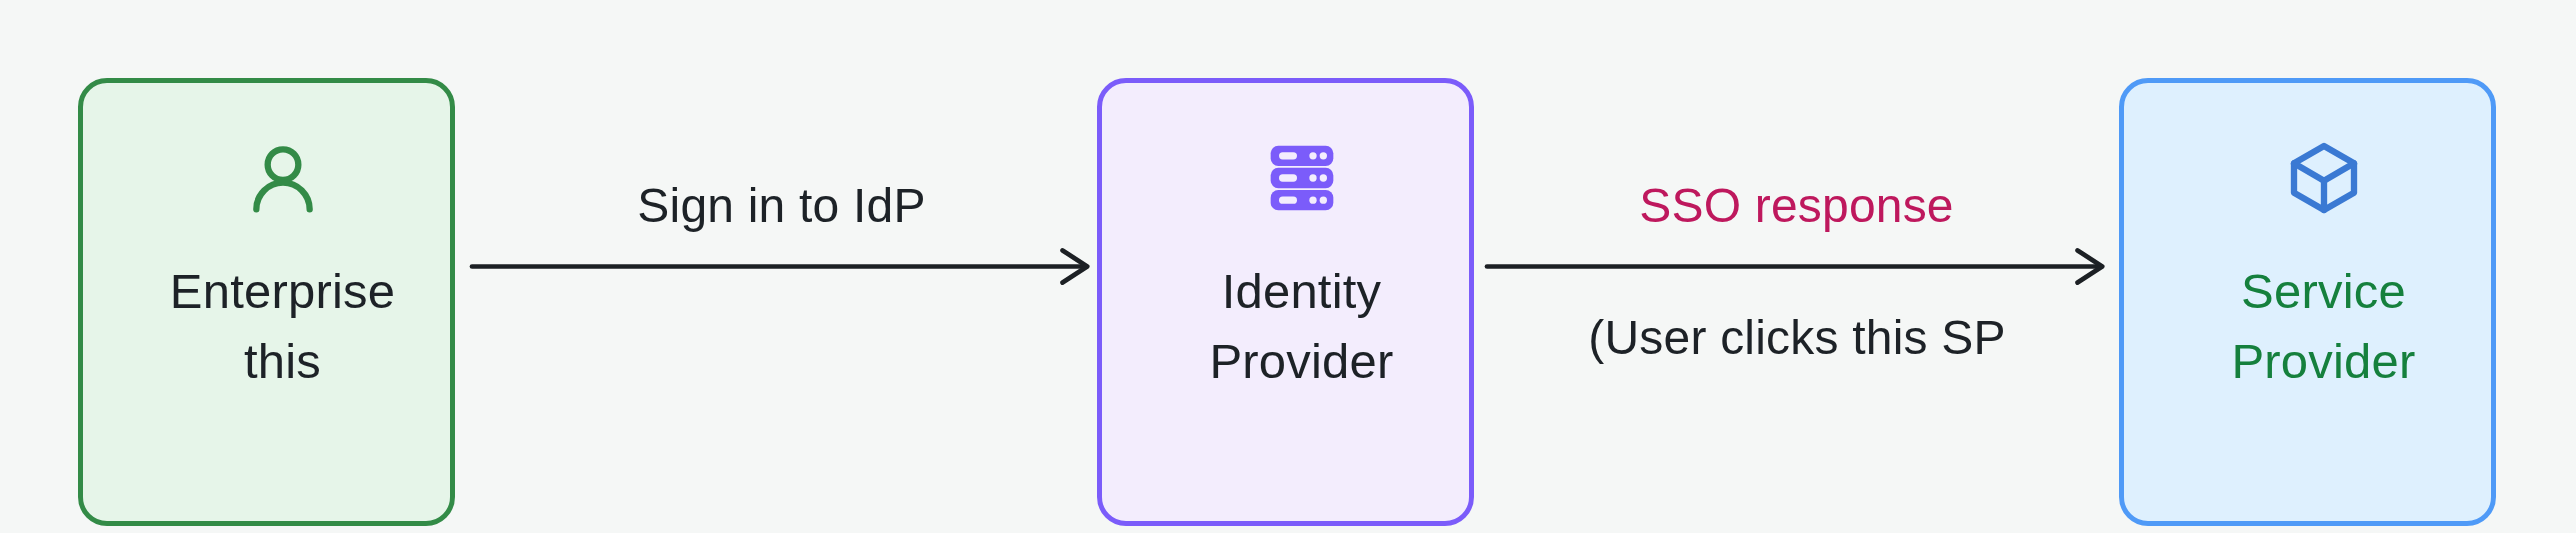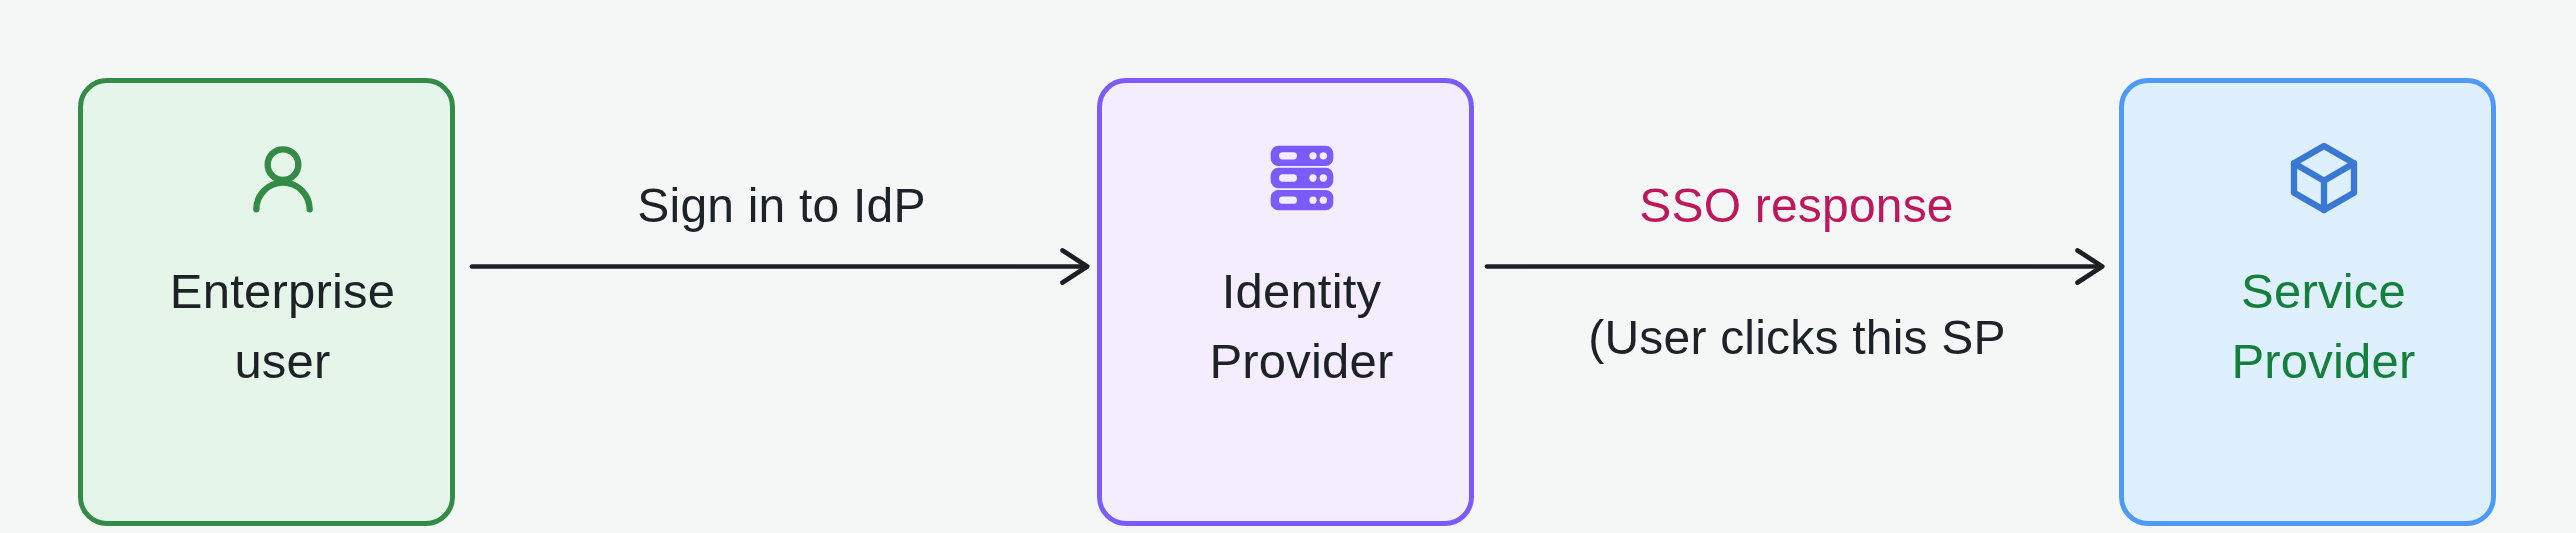--- a/index.html
+++ b/index.html
@@ -86,7 +86,7 @@
     </span>
     <div class="node-label" style="color: rgb(29, 34, 39);">
       <div>Enterprise</div>
-      <div>user</div>
+      <div>this</div>
     </div>
   </div>
 

